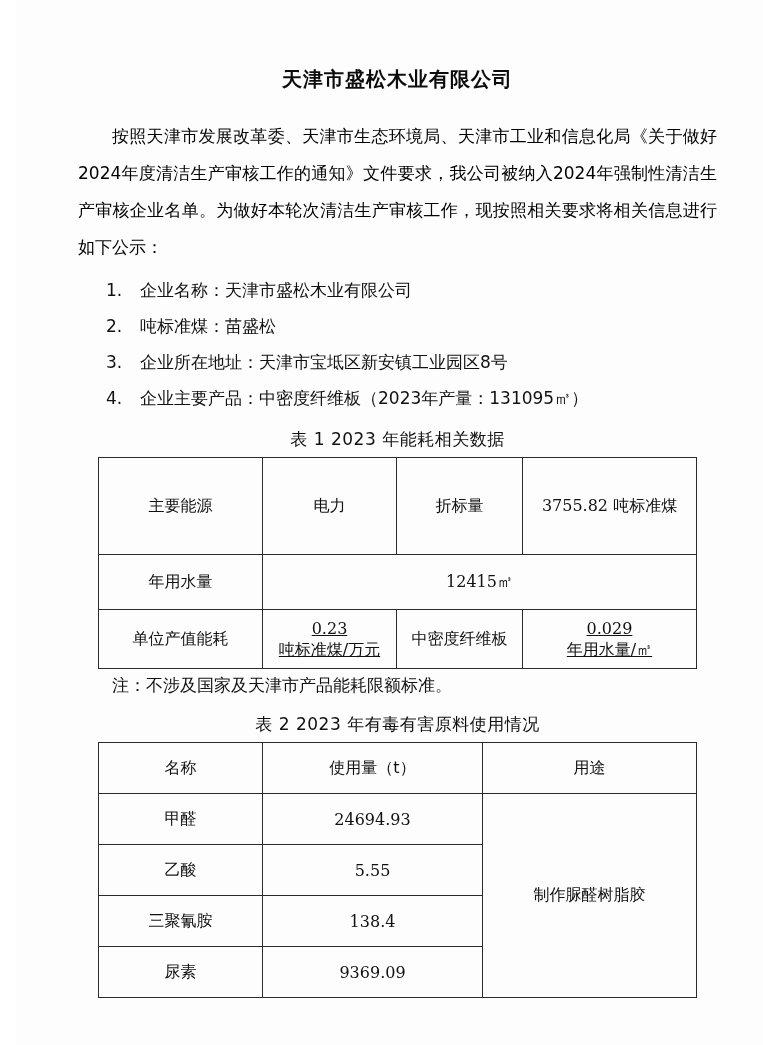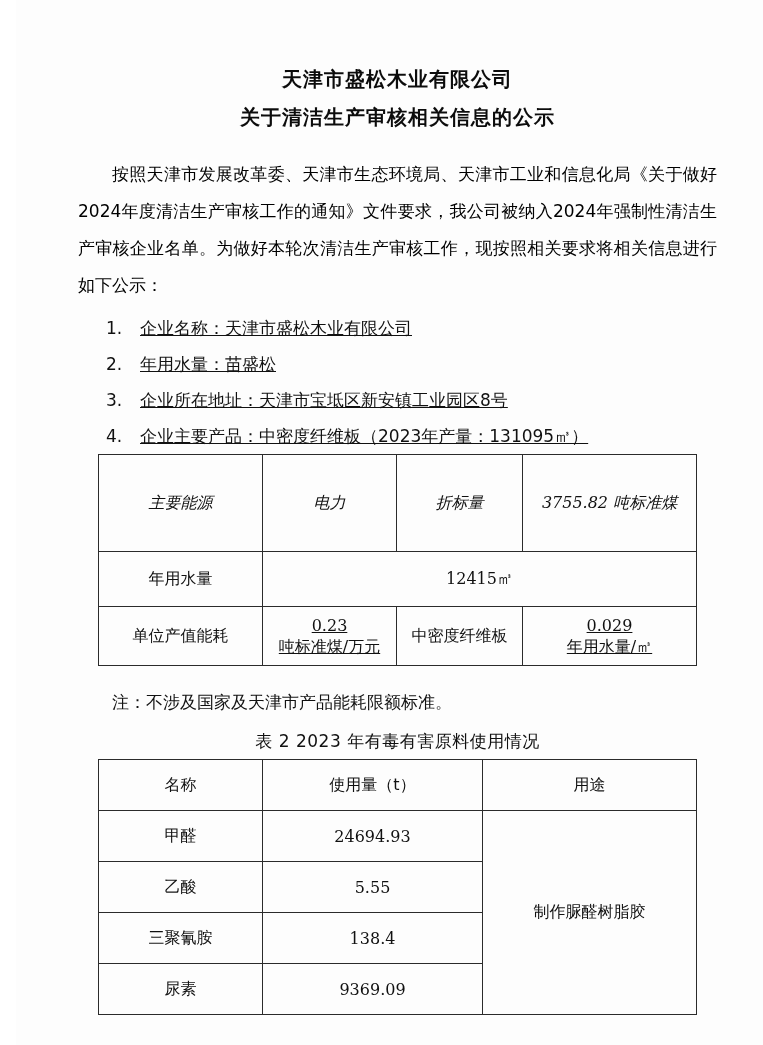--- a/index.html
+++ b/index.html
@@ -111,7 +111,6 @@
 
     <div class="title-block">
       <div class="title-line">天津市盛松木业有限公司</div>
-      <div class="title-line">关于清洁生产审核相关信息的公示</div>
     </div>
 
     <div class="body-para">按照天津市发展改革委、天津市生态环境局、天津市工业和信息化局《关于做好2024年度清洁生产审核工作的通知》文件要求，我公司被纳入2024年强制性清洁生产审核企业名单。为做好本轮次清洁生产审核工作，现按照相关要求将相关信息进行如下公示：</div>

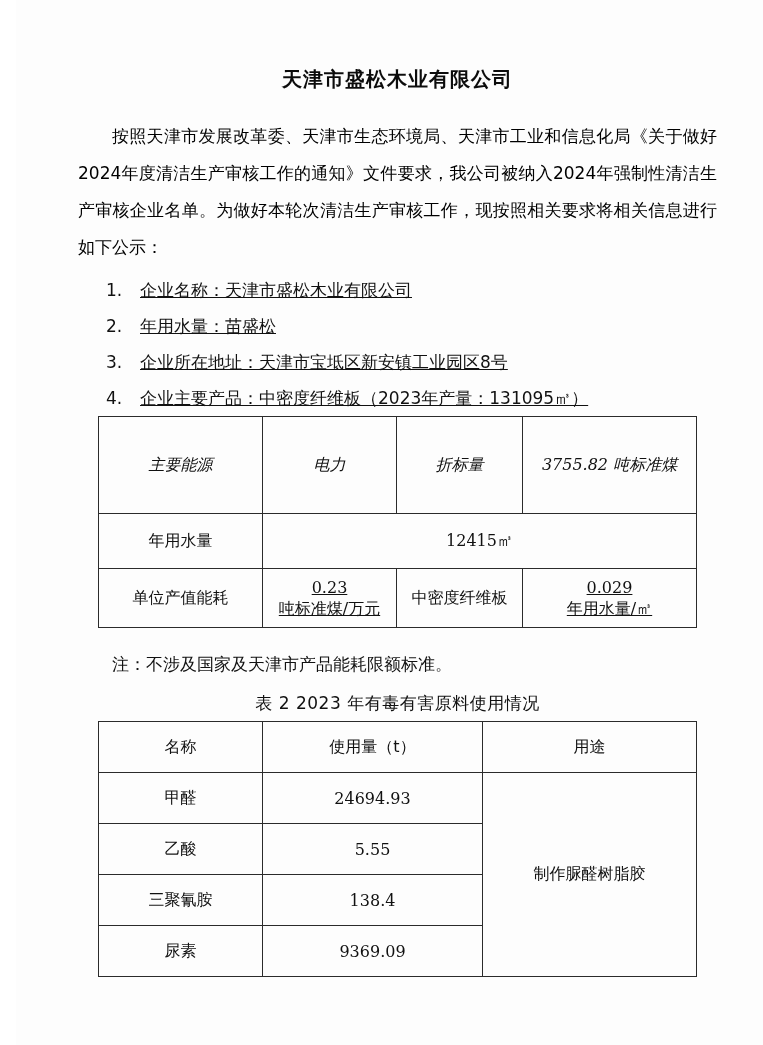--- a/index.html
+++ b/index.html
@@ -62,7 +62,6 @@
   }
   .list-text {
     flex: 1;
-    text-decoration: underline;
   }
   .table-caption {
     text-align: center;

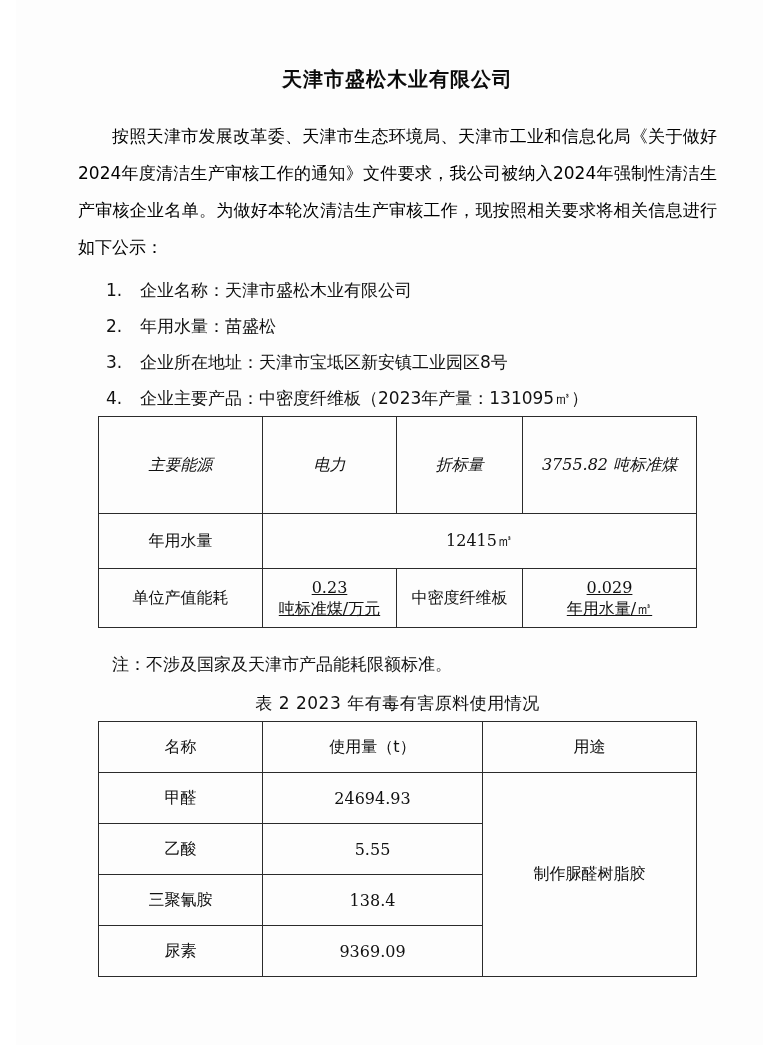--- a/index.html
+++ b/index.html
@@ -121,7 +121,7 @@
       </div>
       <div class="list-item">
         <span class="list-num">2.</span>
-        <span class="list-text">年用水量：苗盛松</span>
+        <span class="list-text">吨标准煤：苗盛松</span>
       </div>
       <div class="list-item">
         <span class="list-num">3.</span>

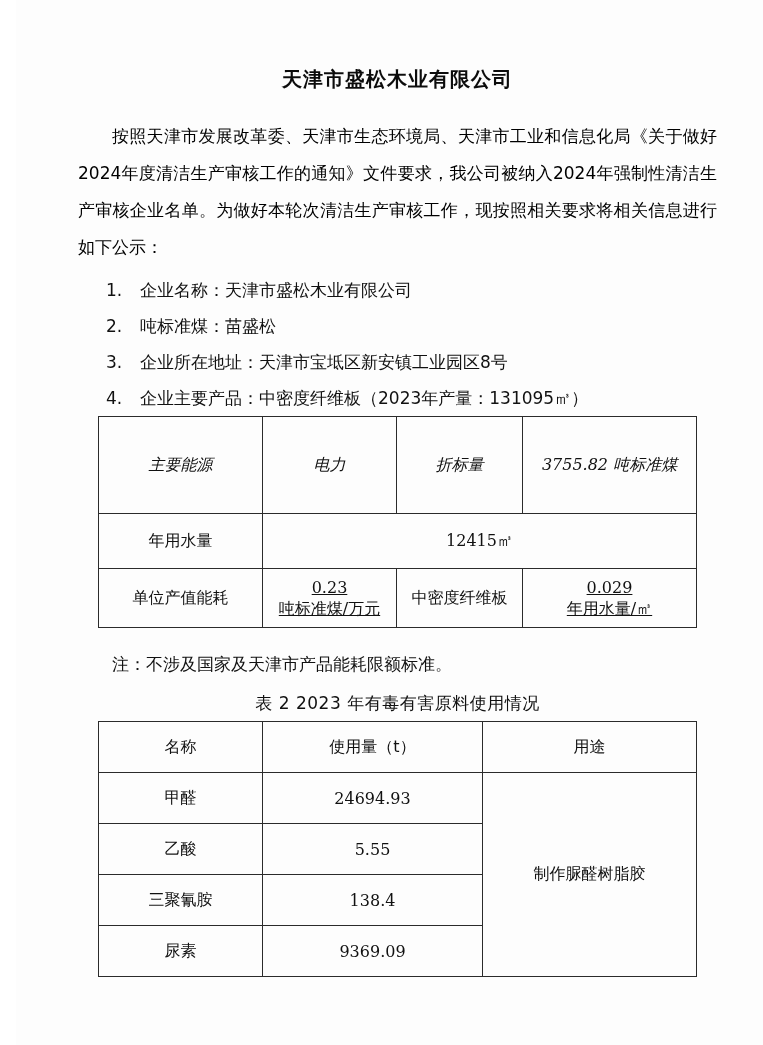--- a/index.html
+++ b/index.html
@@ -133,6 +133,7 @@
       </div>
     </div>
 
+    <div class="table-caption">表 1   2023 年能耗相关数据</div>
 
     <table class="t1">
       <colgroup>

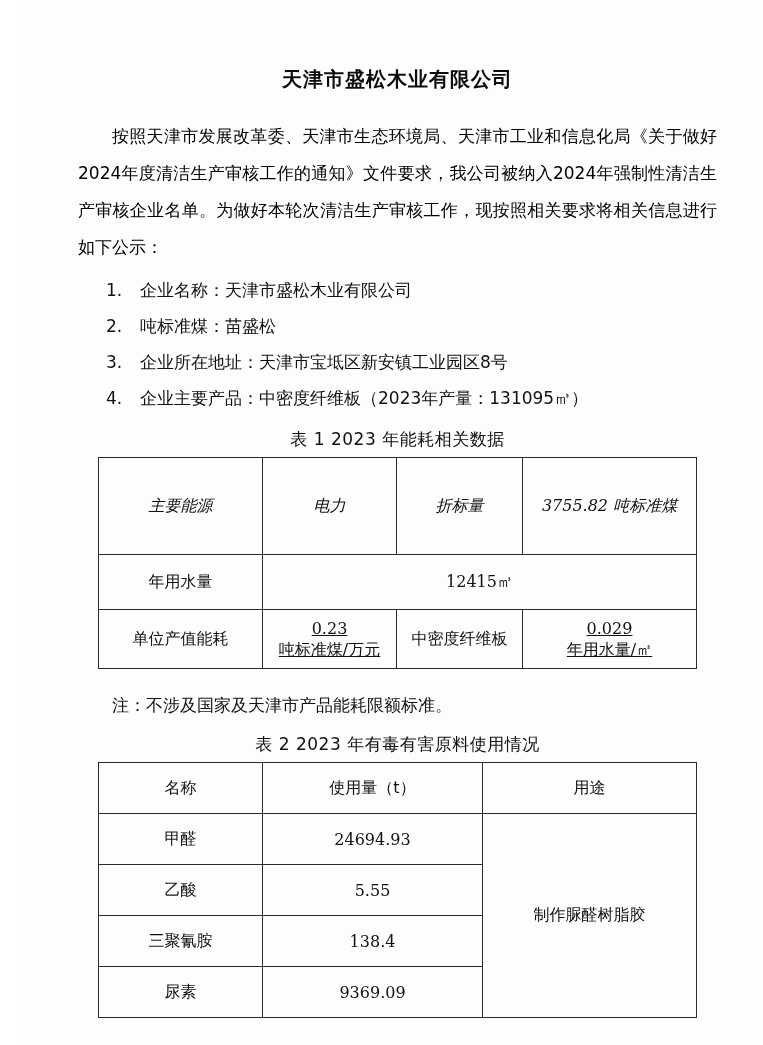--- a/index.html
+++ b/index.html
@@ -83,7 +83,7 @@
     font-size: 16px;
     padding: 6px 4px;
   }
-  .t1 .r1 td { height: 84px; font-style: italic; }
+  .t1 .r1 td { height: 84px; }
   .t1 .r2 td { height: 42px; }
   .t1 .r3 td { height: 46px; }
   .small-stack {

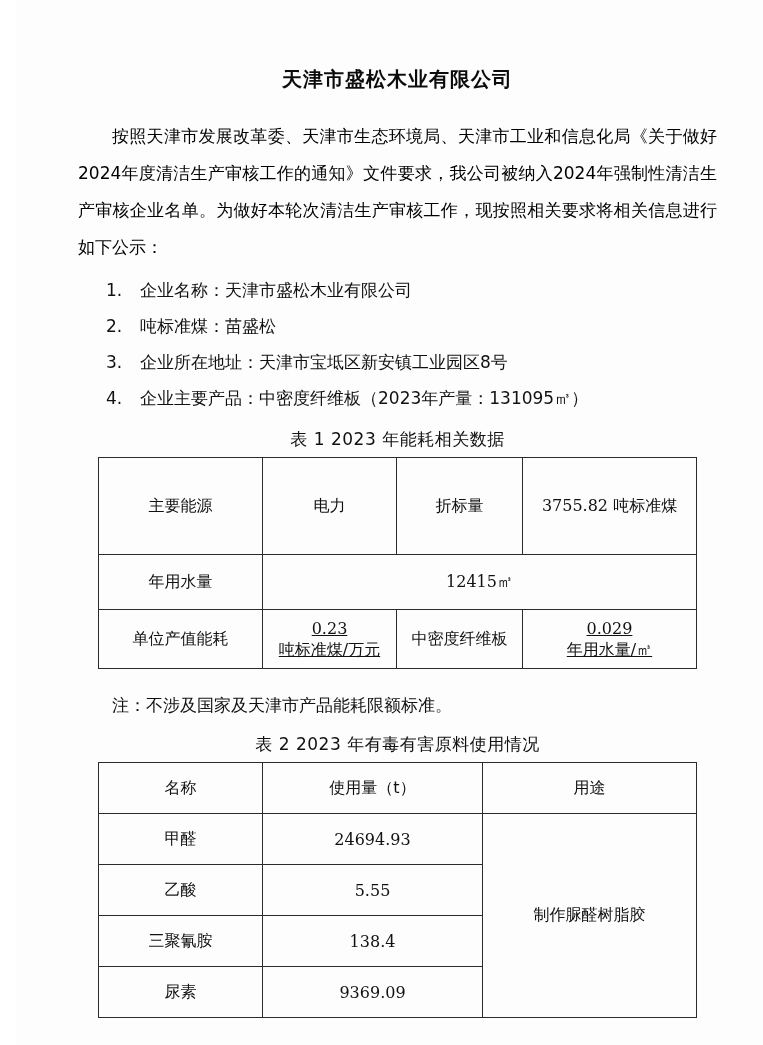--- a/index.html
+++ b/index.html
@@ -92,7 +92,7 @@
   }
   .note {
     font-size: 17px;
-    margin-top: 20px;
+    margin-top: 0;
     padding-left: 34px;
     line-height: 32px;
   }

